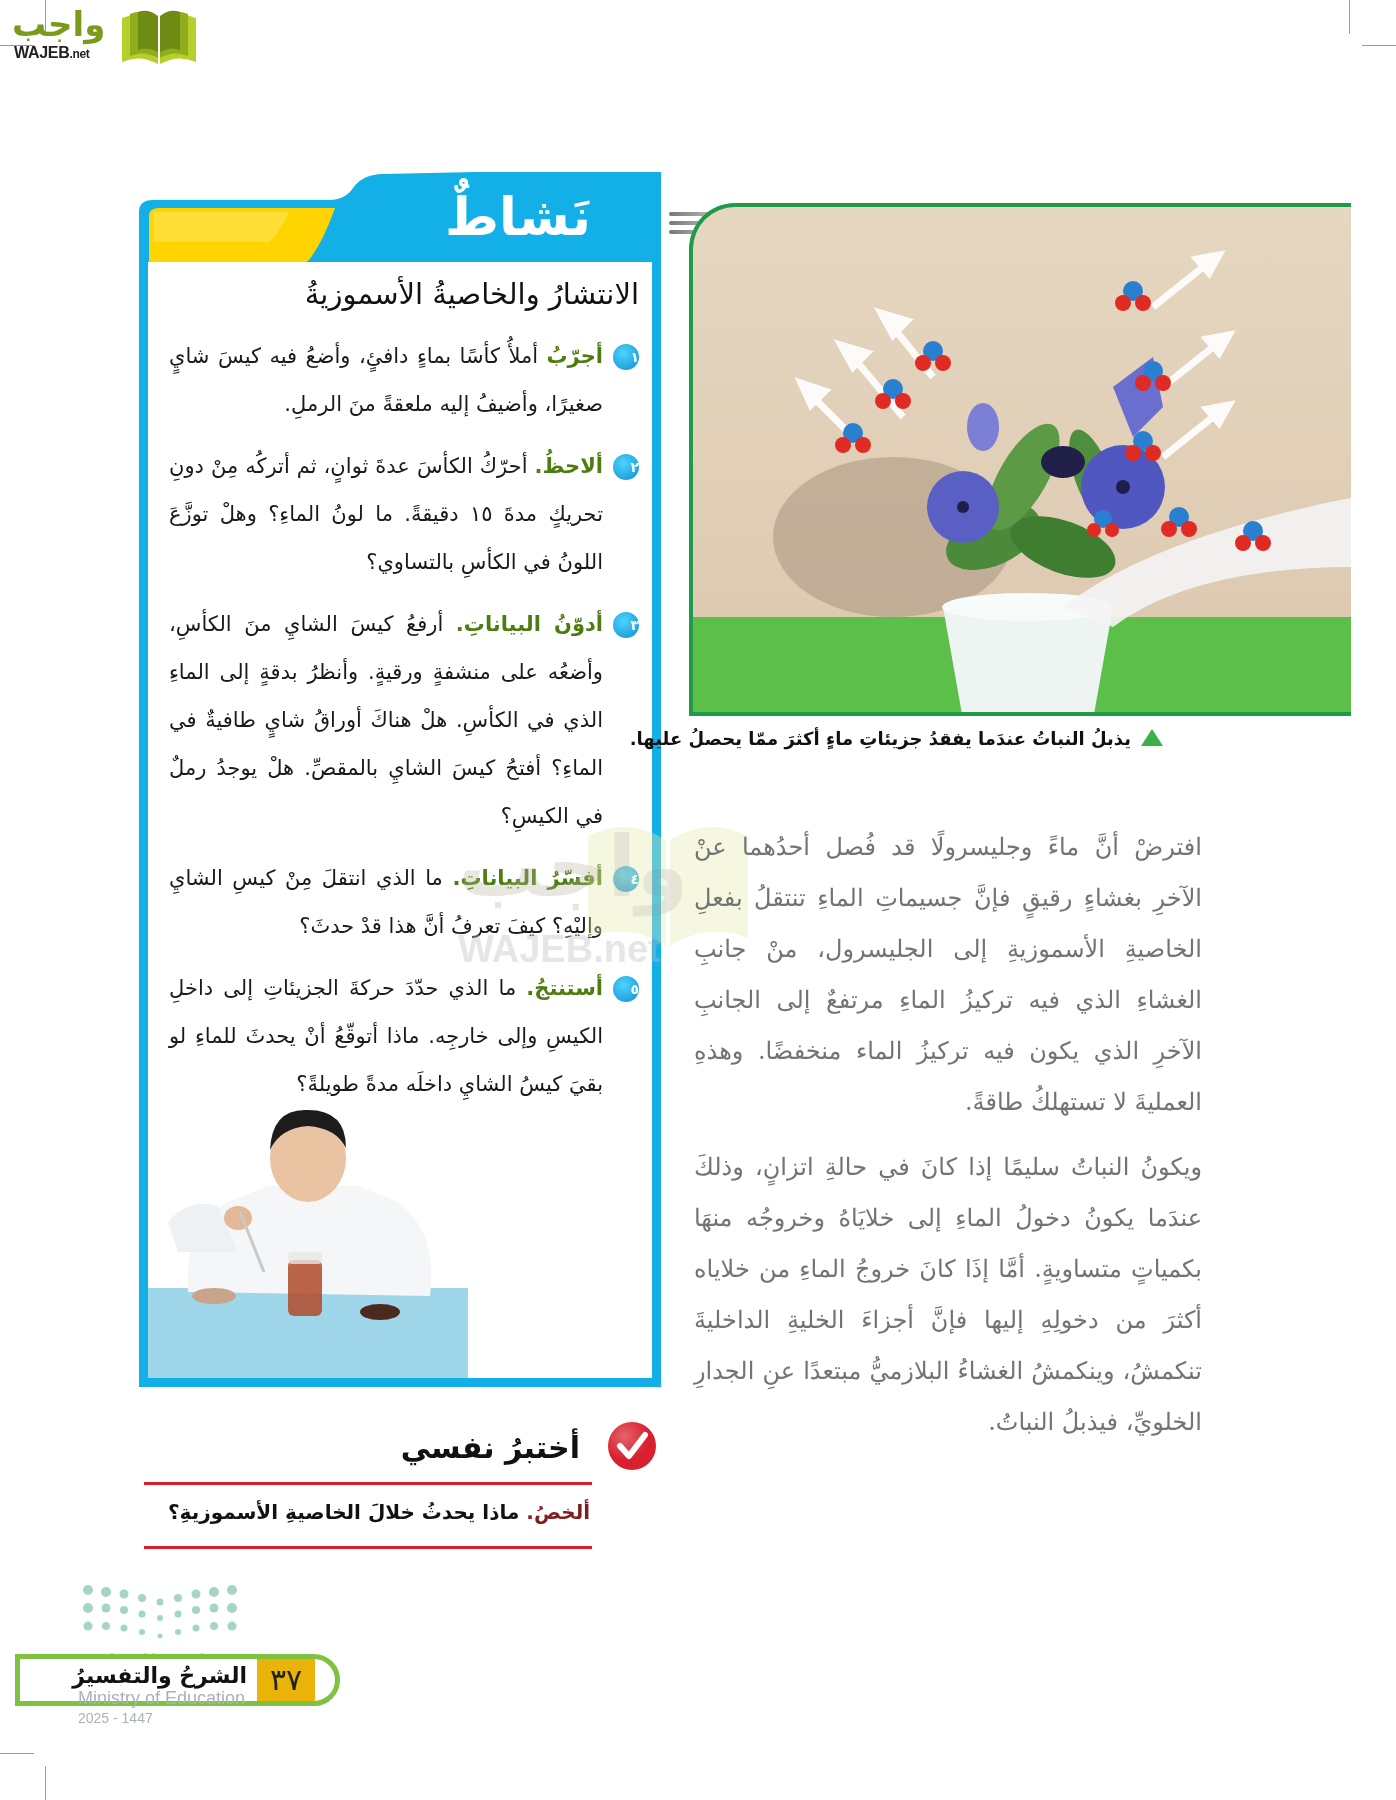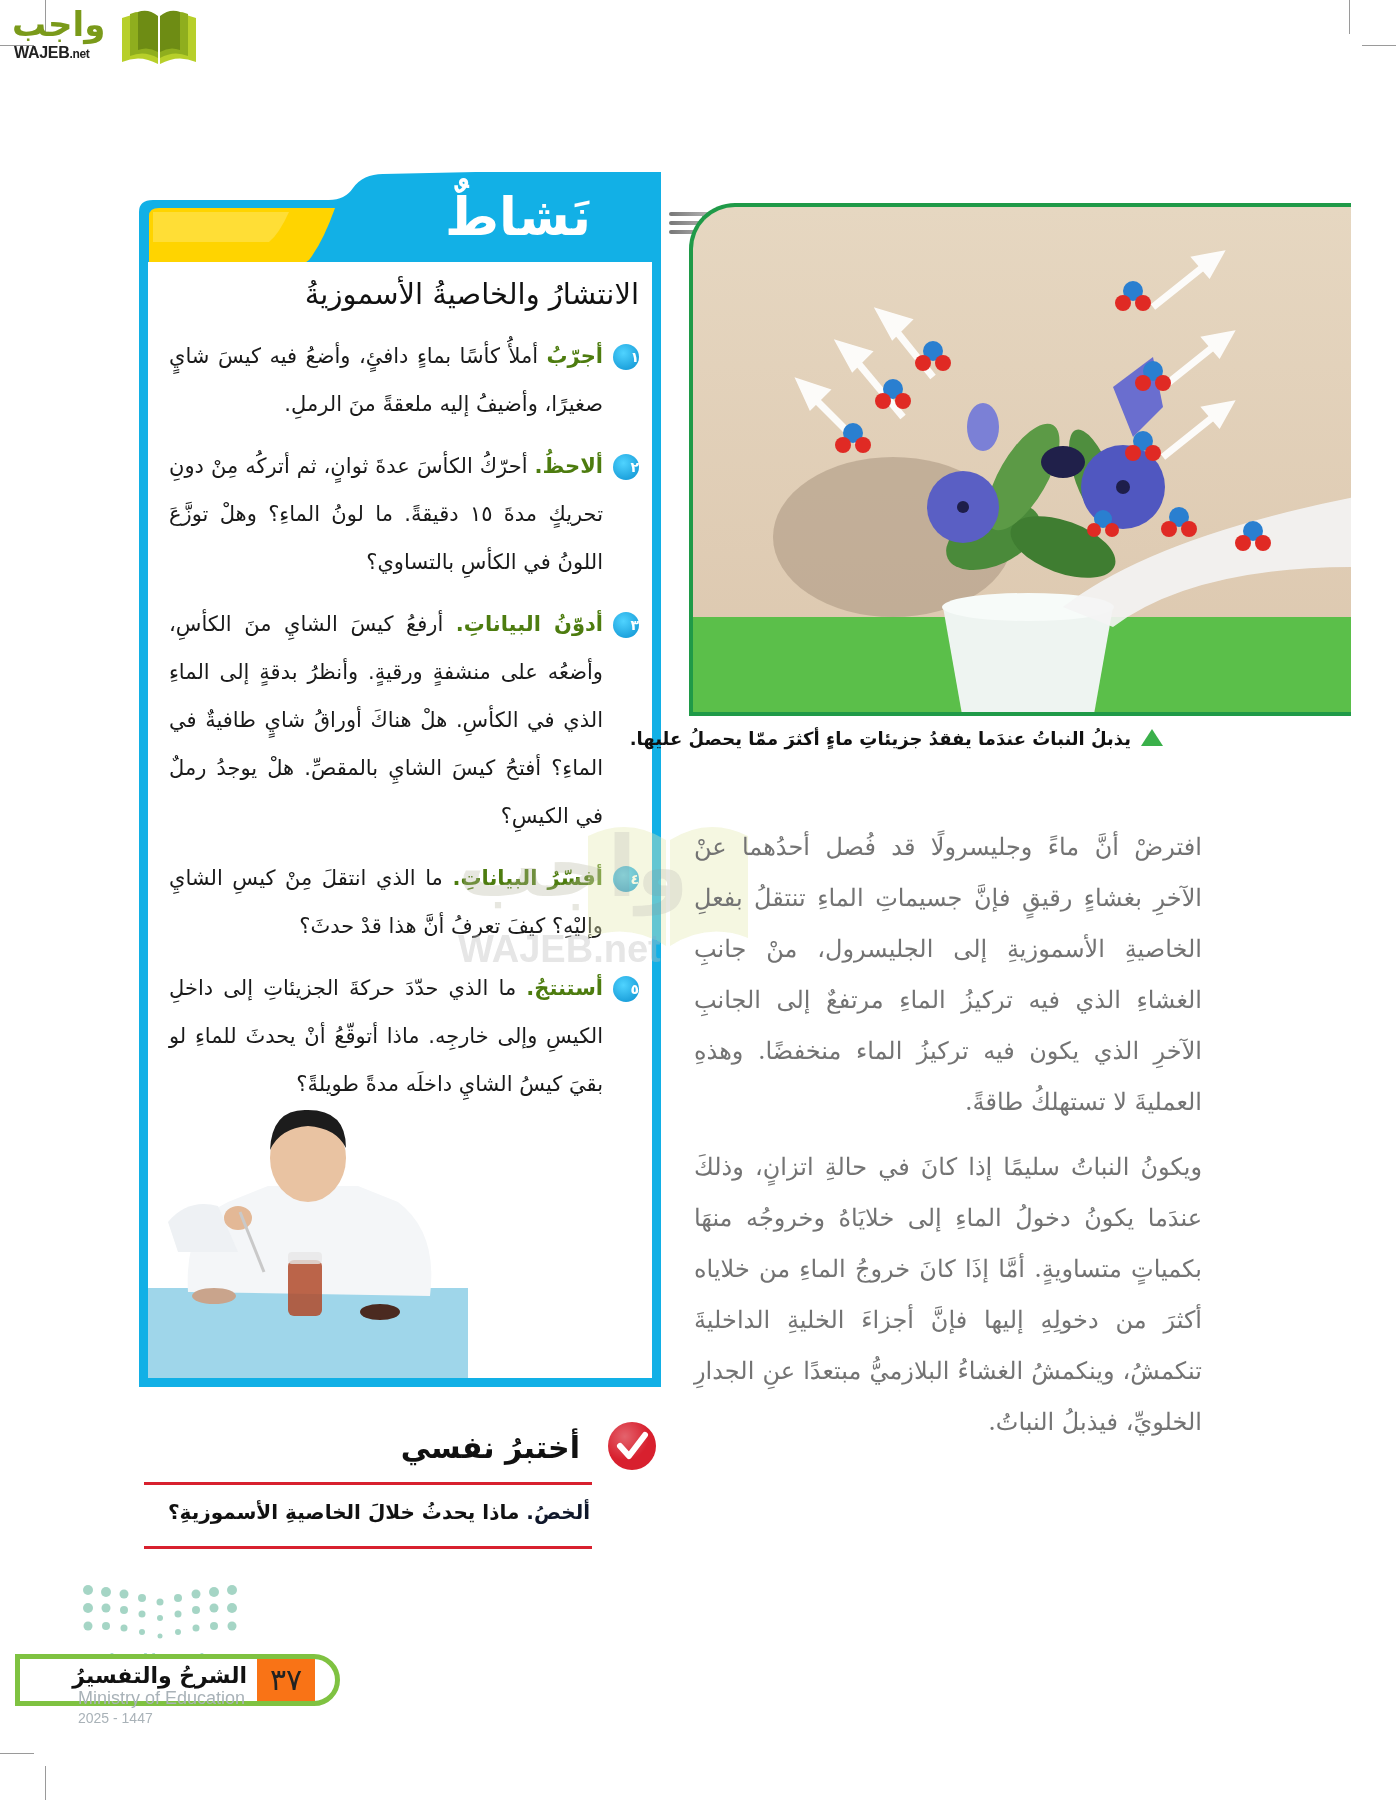--- a/index.html
+++ b/index.html
@@ -50,7 +50,7 @@
   .st-check { position: absolute; right: 4px; top: 8px; width: 52px; height: 52px; }
   .st-rule { position: absolute; left: 2px; width: 448px; height: 3px; background: #d8202e; }
   .st-q { position: absolute; right: 72px; width: 448px; text-align: right; font-size: 20px; font-weight: bold; color: #111; line-height: 44px; }
-  .st-key { color: #0f172a; margin-top: 36px; }
+  .st-key { color: #7f1d1d; margin-top: 36px; }
 
   
   .ministry-dots { position: absolute; left: 78px; top: 1582px; width: 170px; height: 60px; }

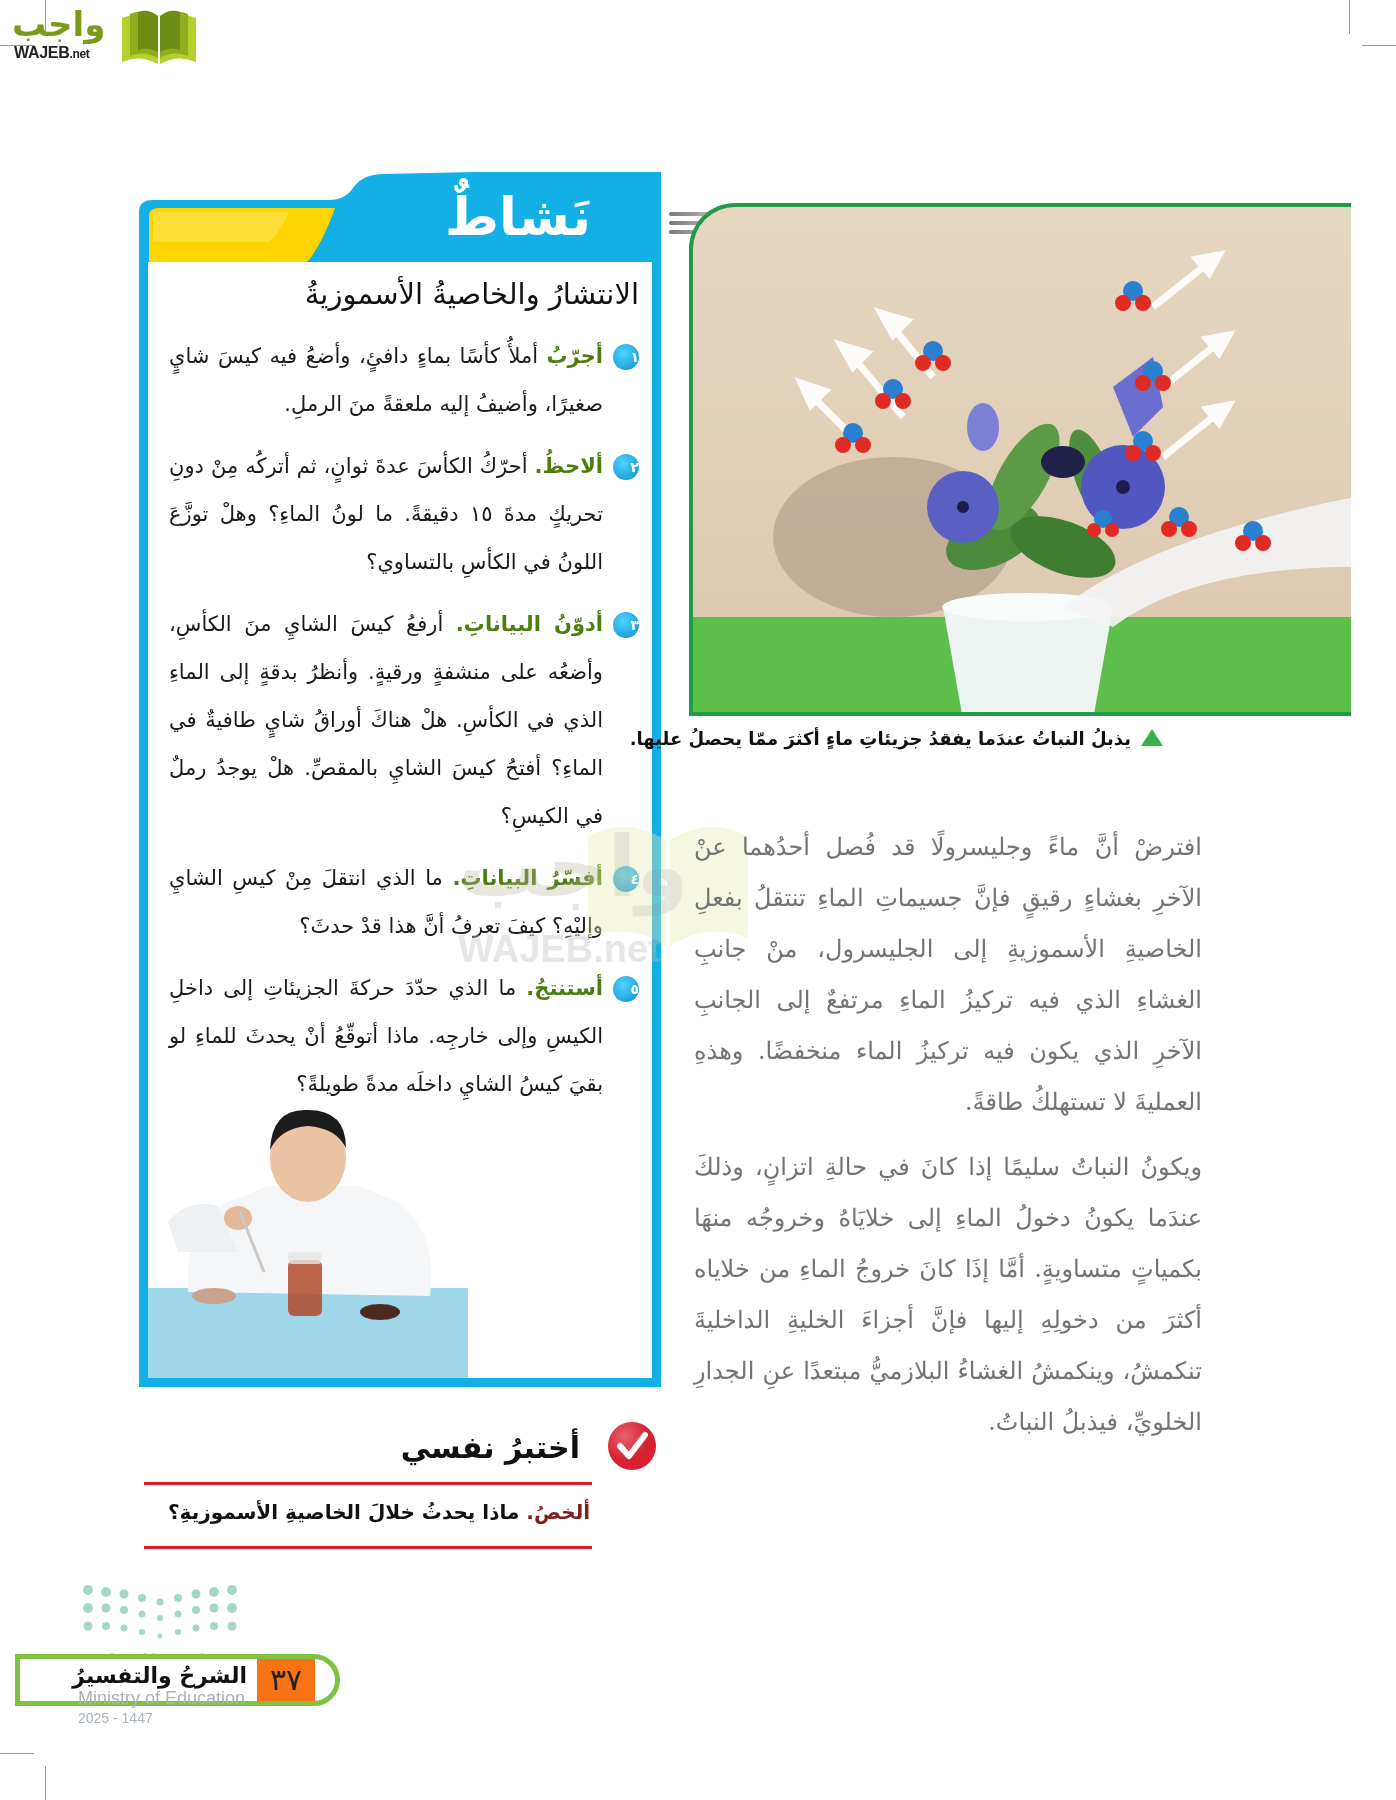--- a/index.html
+++ b/index.html
@@ -60,7 +60,7 @@
 
   
   .footer-tab { position: absolute; left: 15px; top: 1654px; width: 325px; height: 52px; border: 5px solid #7fc241; border-radius: 0 28px 28px 0; background: #fff; direction: ltr; }
-  .footer-num { position: absolute; right: 20px; top: 0; width: 58px; height: 42px; background: #f97316; color: #222; font-size: 30px; text-align: center; line-height: 42px; }
+  .footer-num { position: absolute; right: 20px; top: 0; width: 58px; height: 42px; background: #eab308; color: #222; font-size: 30px; text-align: center; line-height: 42px; }
   .footer-label { position: absolute; right: 88px; top: 4px; font-size: 22px; font-weight: bold; color: #111; direction: rtl; }
 
   

